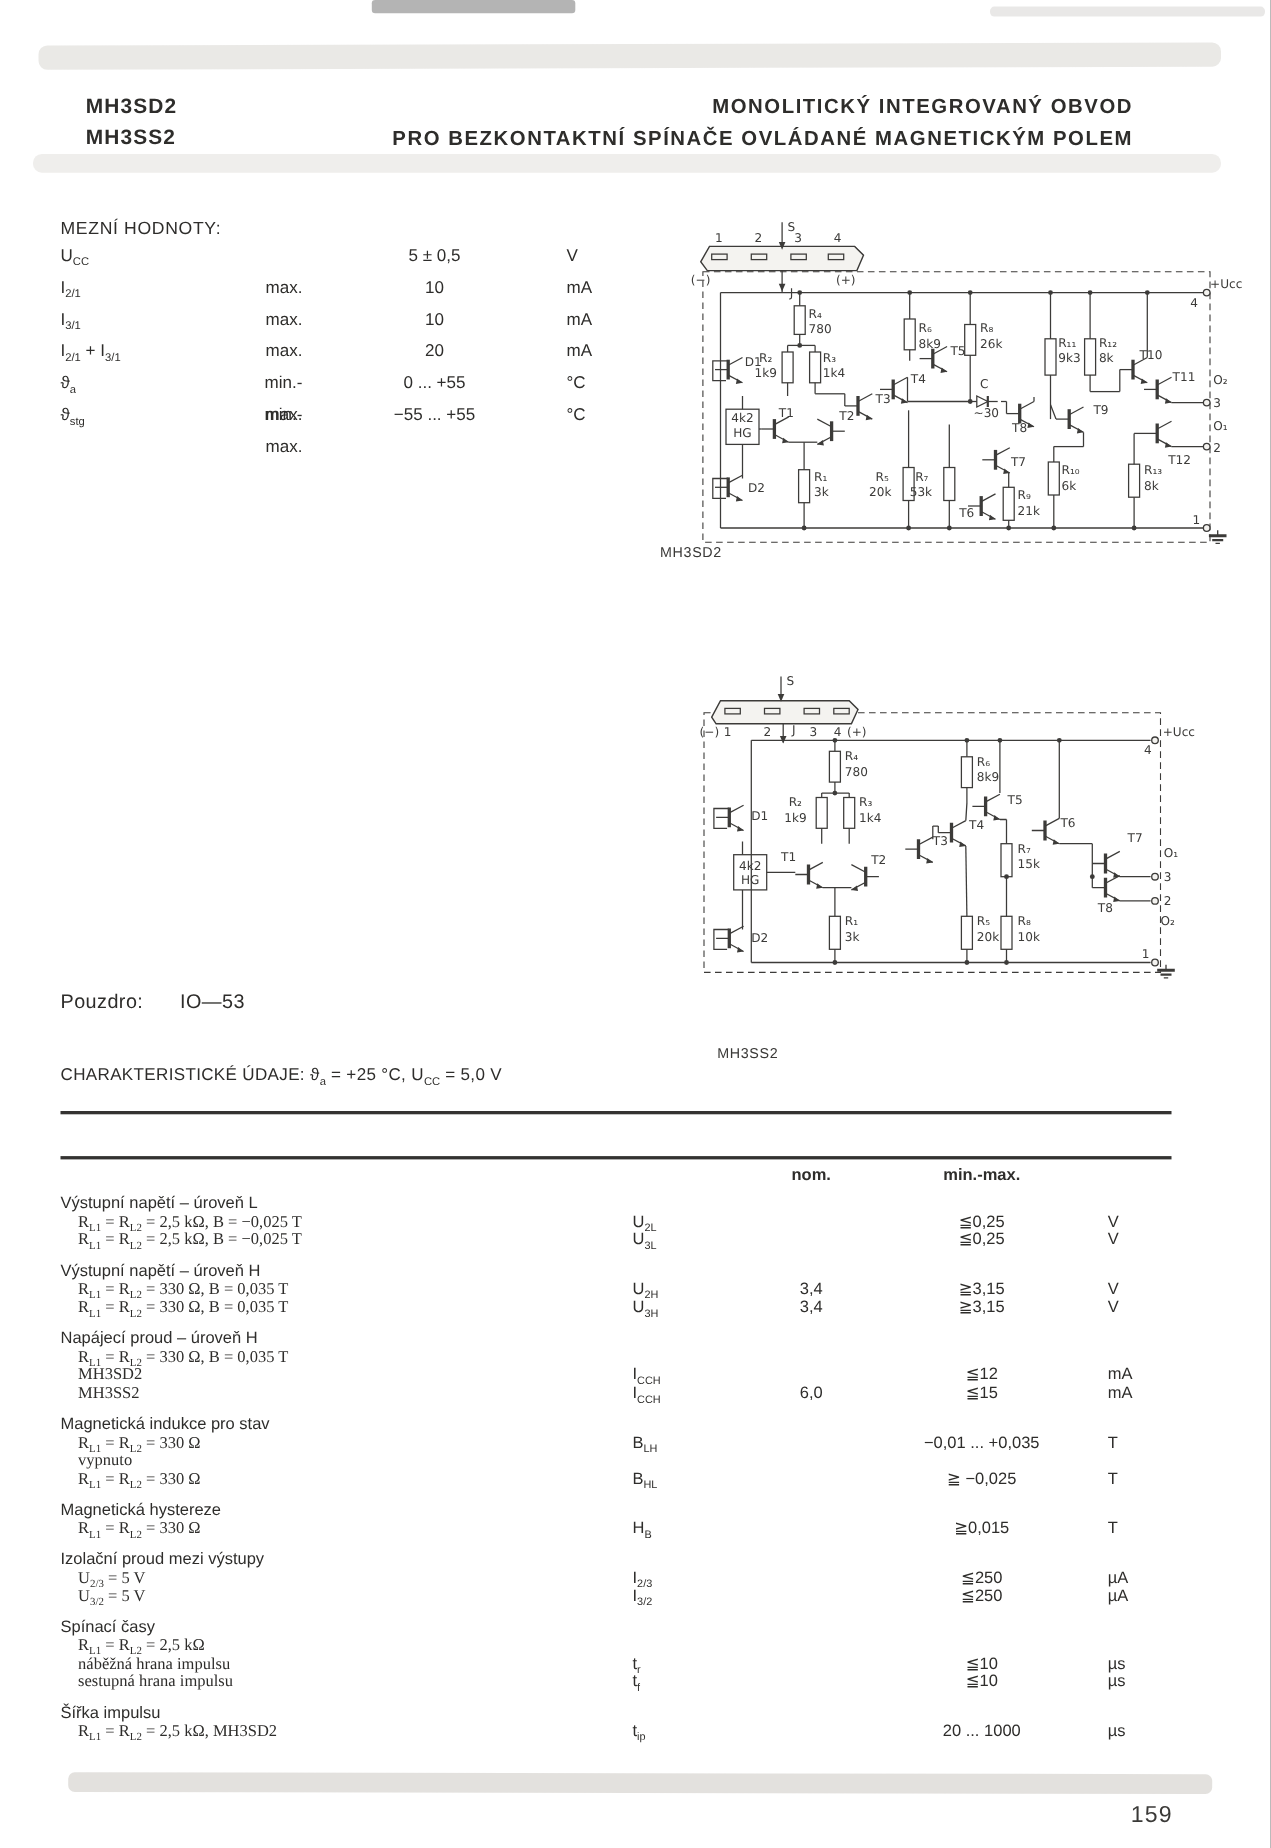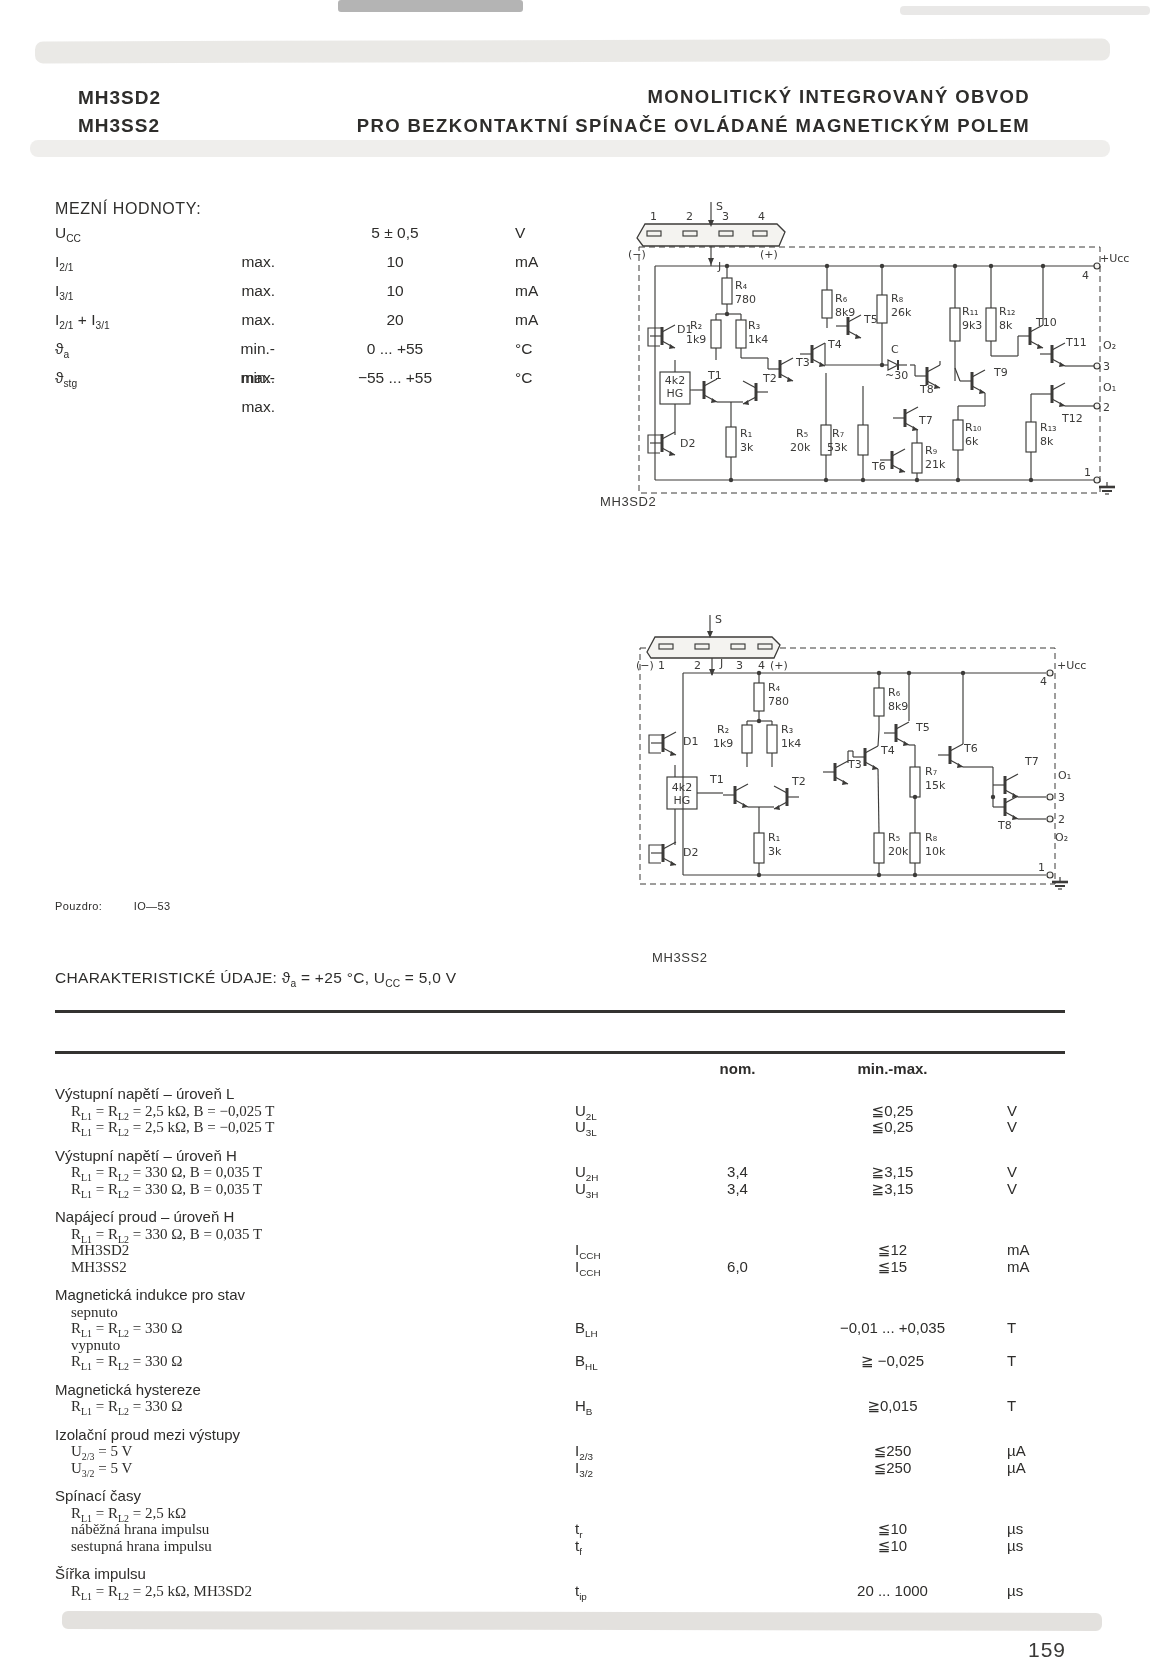--- a/index.html
+++ b/index.html
@@ -27,7 +27,7 @@
   .schem svg{display:block;}
   .schem text{font-family:"DejaVu Sans",sans-serif; font-size:11px; fill:#3c3b39;}
   .sch-caption{position:absolute; font-size:13px; letter-spacing:0.6px; color:#3a3937;}
-  .pouzdro{position:absolute; left:55px; top:900px; font-size:11px; letter-spacing:0.4px;}
+  .pouzdro{position:absolute; left:55px; top:900px; font-size:18px; letter-spacing:0.4px;}
   .pouzdro .val{margin-left:28px;}
   
   .rule{position:absolute; left:55px; width:1010px; background:#343331;}

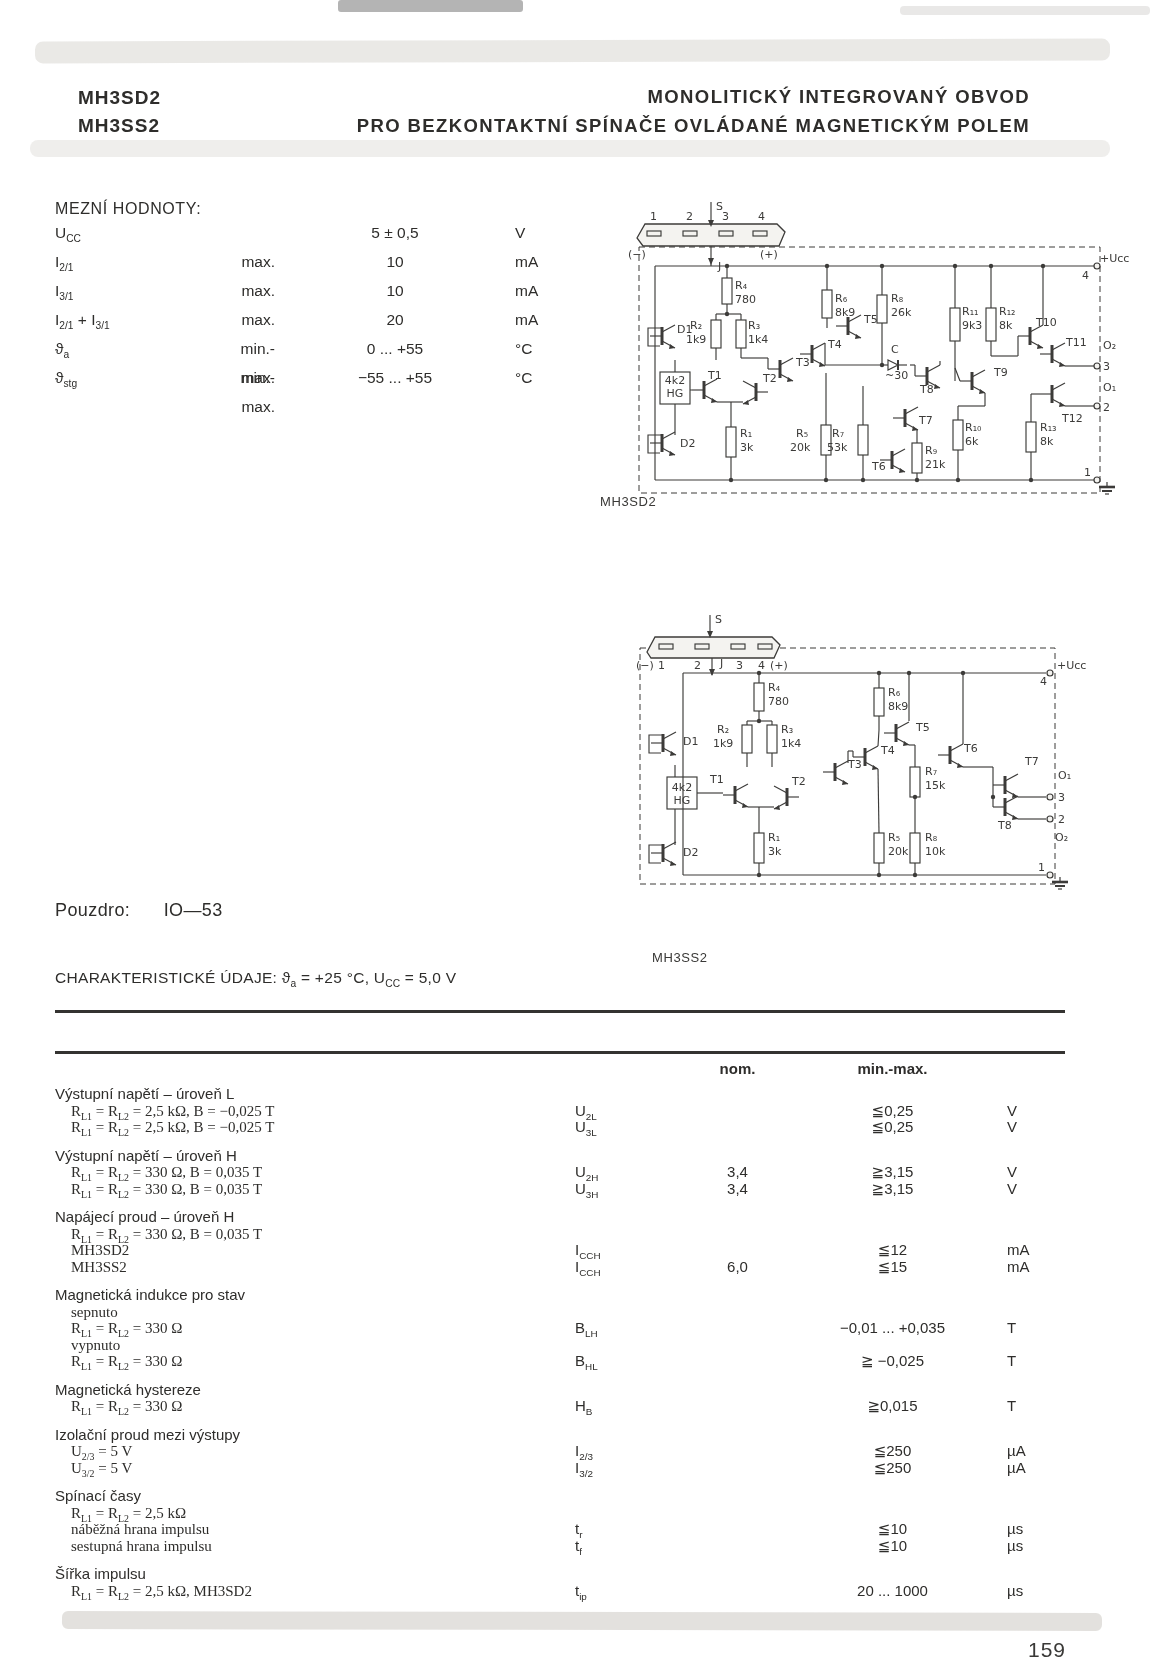--- a/index.html
+++ b/index.html
@@ -563,7 +563,6 @@
         <div class="char-section">
           <div class="char-heading">Magnetická indukce pro stav</div>
           <div class="char-row">
-            <span class="c-cond">sepnuto</span>
             <span class="c-sym"></span>
             <span class="c-nom"></span>
             <span class="c-mm"></span>

